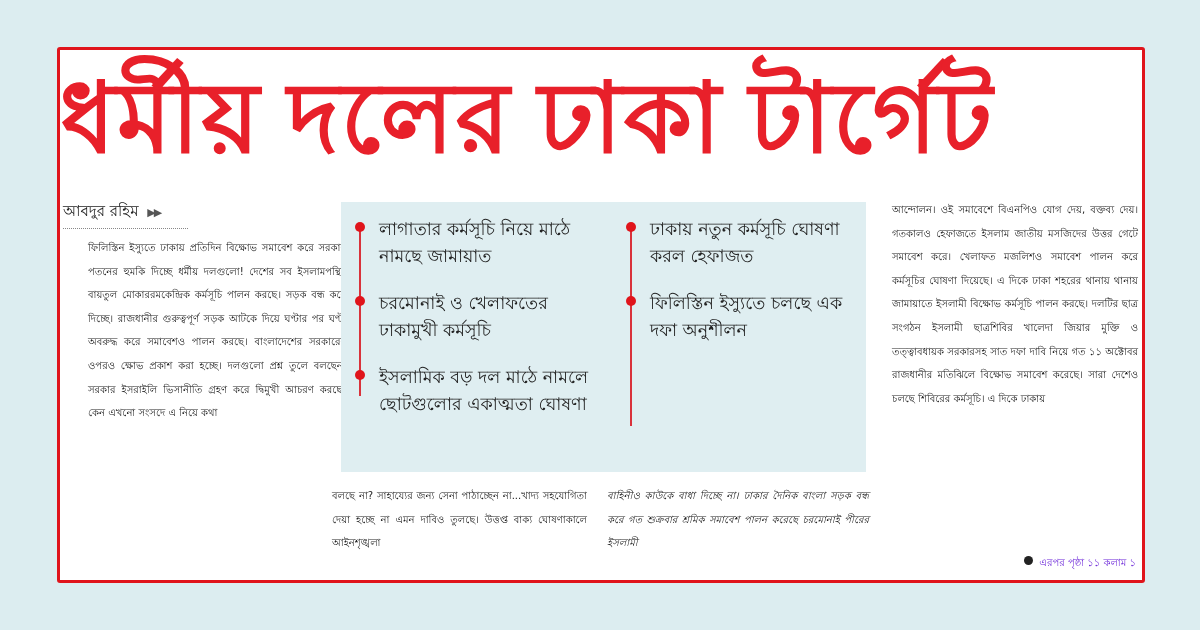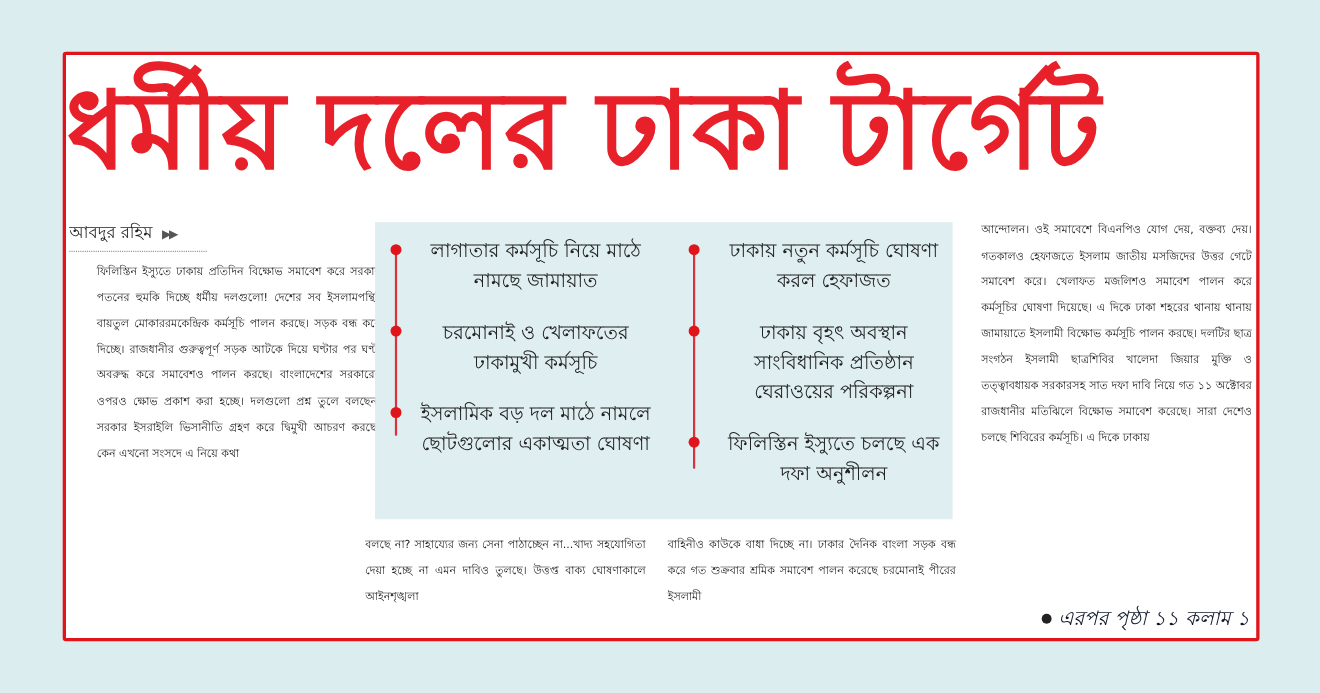--- a/index.html
+++ b/index.html
@@ -21,7 +21,7 @@
   .headline {
     position: absolute; left: 0; top: 4px; width: 856px; height: 130px;
     color: #e8202a;
-    font-family: Liberation Sans, sans-serif;
+    font-family: Liberation Serif, serif;
     font-weight: bold;
     font-size: 98px;
     line-height: 130px;

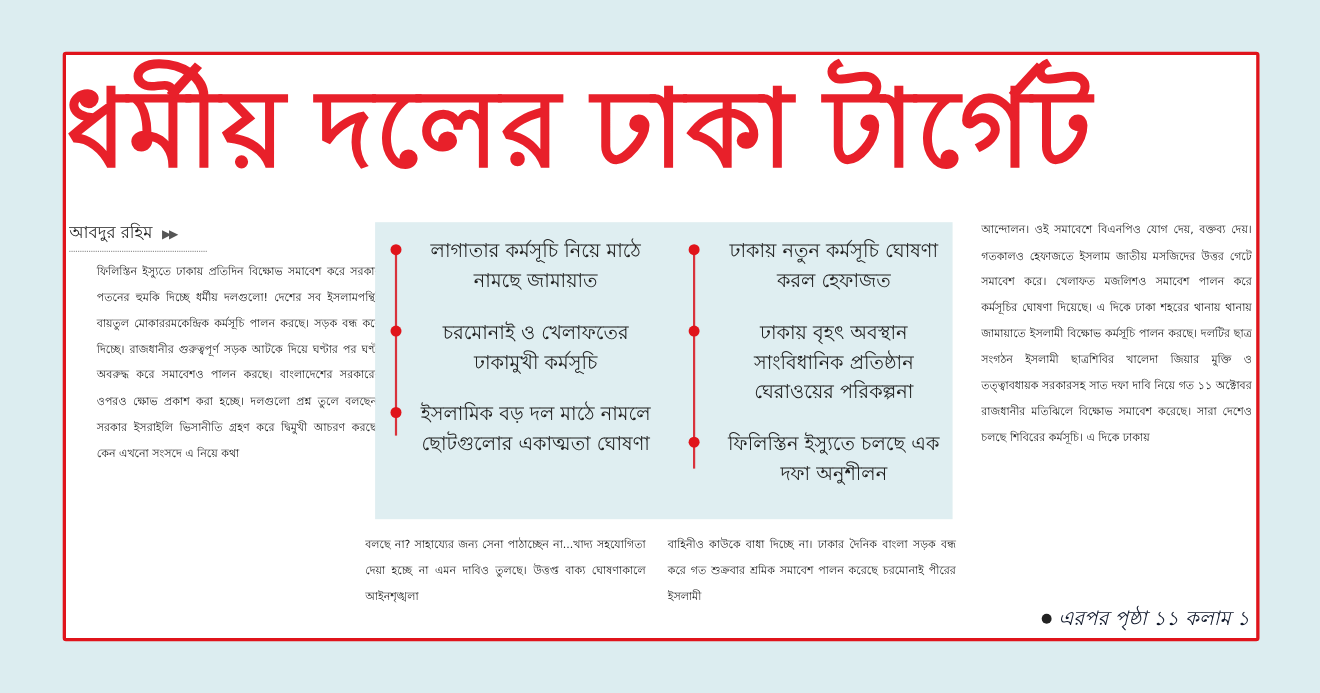--- a/index.html
+++ b/index.html
@@ -49,7 +49,7 @@
     position: absolute; left: 281px; top: 152px; width: 525px; height: 270px;
     background: #dfeef1;
   }
-  .callout-col { position: absolute; top: 14px; width: 240px; text-align: center; }
+  .callout-col { position: absolute; top: 14px; width: 240px; }
   .callout-col.left { left: 14px; }
   .callout-col.right { left: 285px; }
   .timeline-line {

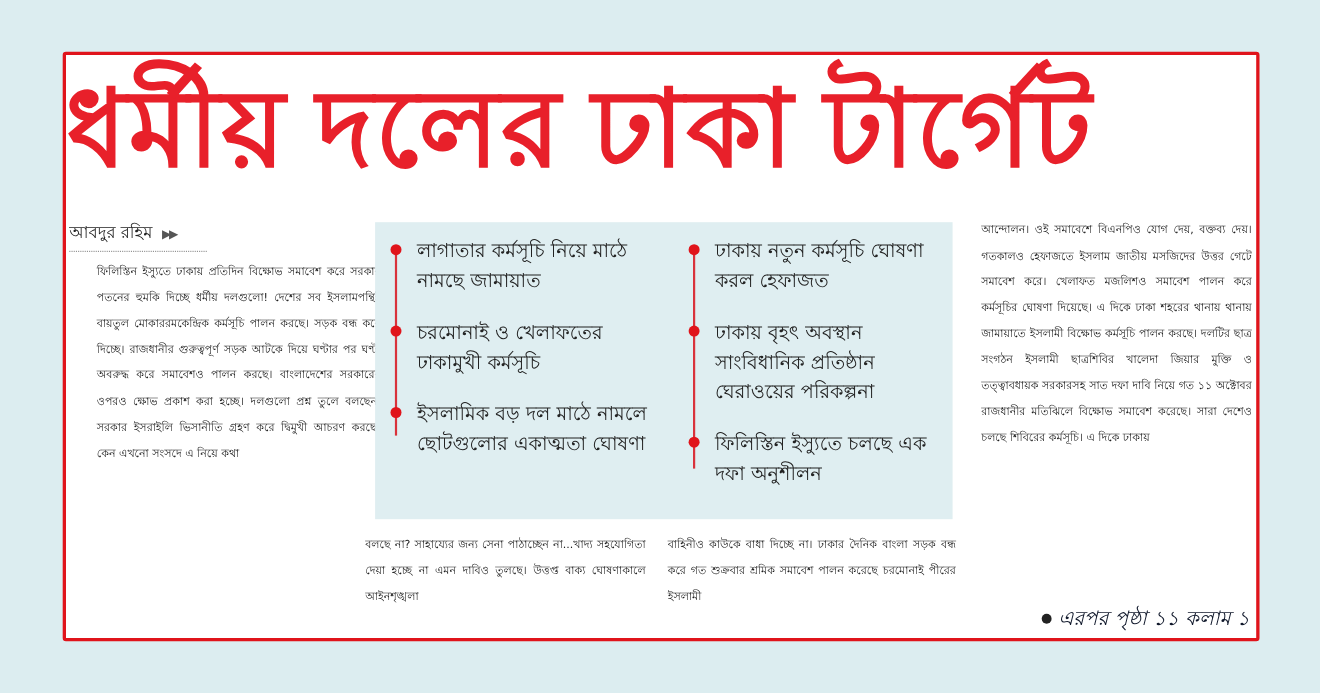--- a/index.html
+++ b/index.html
@@ -112,10 +112,6 @@
       </div>
       <div class="cl-item">
         <span class="cl-dot"></span>
-        <div class="cl-text">ঢাকায় বৃহৎ অবস্থান সাংবিধানিক প্রতিষ্ঠান ঘেরাওয়ের পরিকল্পনা</div>
-      </div>
-      <div class="cl-item">
-        <span class="cl-dot"></span>
         <div class="cl-text">ফিলিস্তিন ইস্যুতে চলছে এক দফা অনুশীলন</div>
       </div>
     </div>

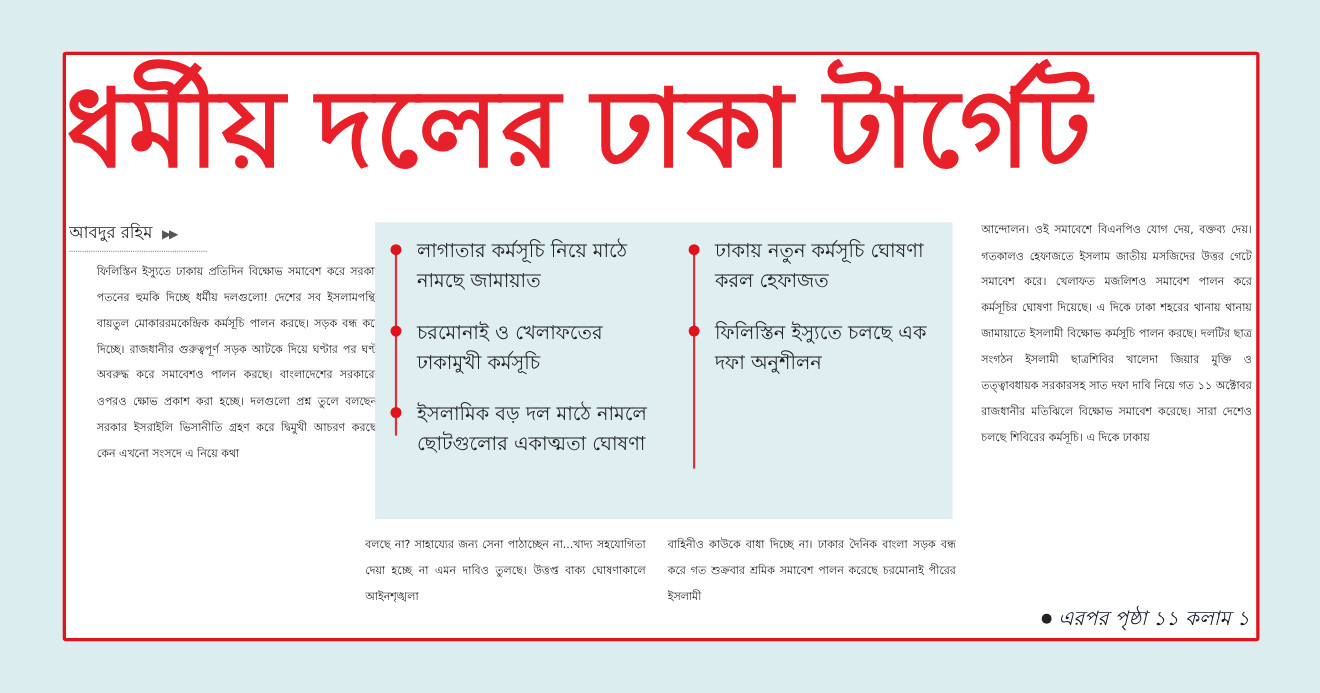--- a/index.html
+++ b/index.html
@@ -64,7 +64,7 @@
     font-size: 17.5px; line-height: 27px; color: #222;
   }
   .col-mid-a { left: 272px; top: 434px; width: 255px; }
-  .col-mid-b { left: 547px; top: 434px; width: 262px; }
+  .col-mid-b { left: 547px; top: 434px; width: 262px; font-style: italic; }
   .col-right { left: 832px; top: 148px; width: 246px; }
   .continued {
     position: absolute; right: 6px; bottom: 6px;

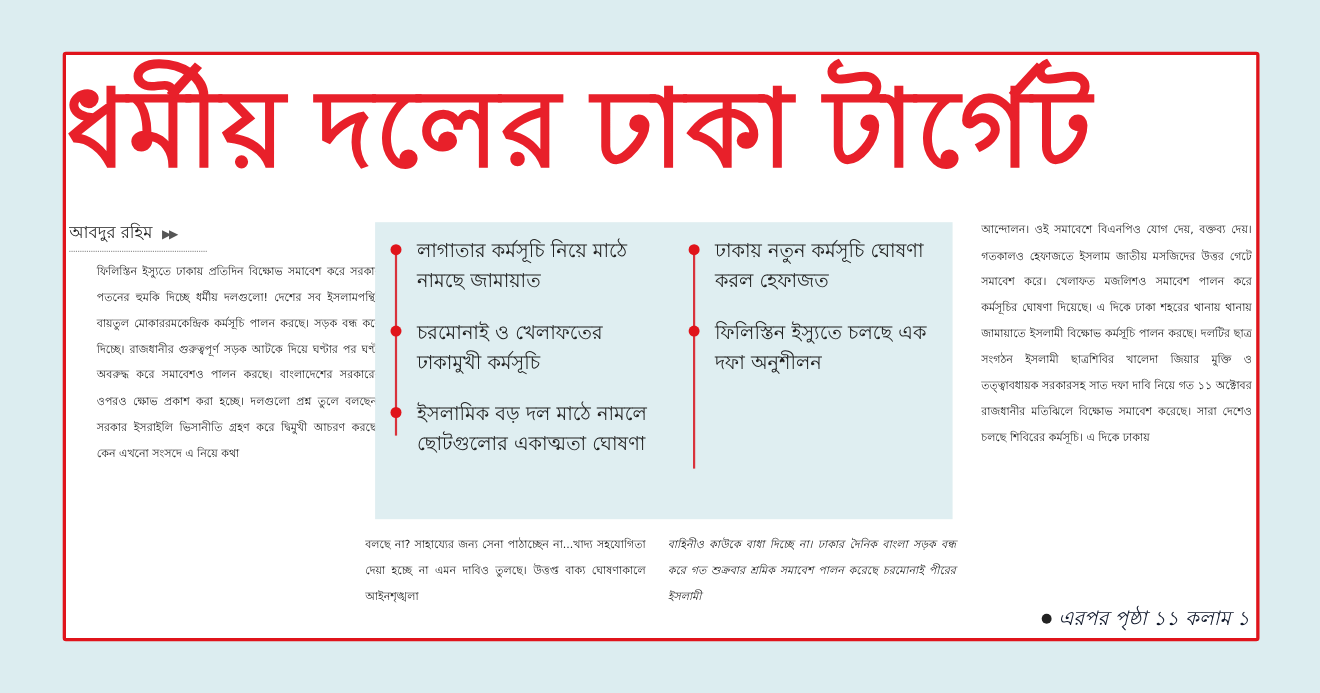--- a/index.html
+++ b/index.html
@@ -68,7 +68,7 @@
   .col-right { left: 832px; top: 148px; width: 246px; }
   .continued {
     position: absolute; right: 6px; bottom: 6px;
-    font-size: 18px; line-height: 22px; color: #0f172a; white-space: nowrap; font-style: italic;
+    font-size: 10px; line-height: 22px; color: #6d28d9; white-space: nowrap;
   }
   .continued .dot { display: inline-block; width: 9px; height: 9px; background: #222; border-radius: 50%; margin-right: 6px; vertical-align: 1px; }
 </style>

